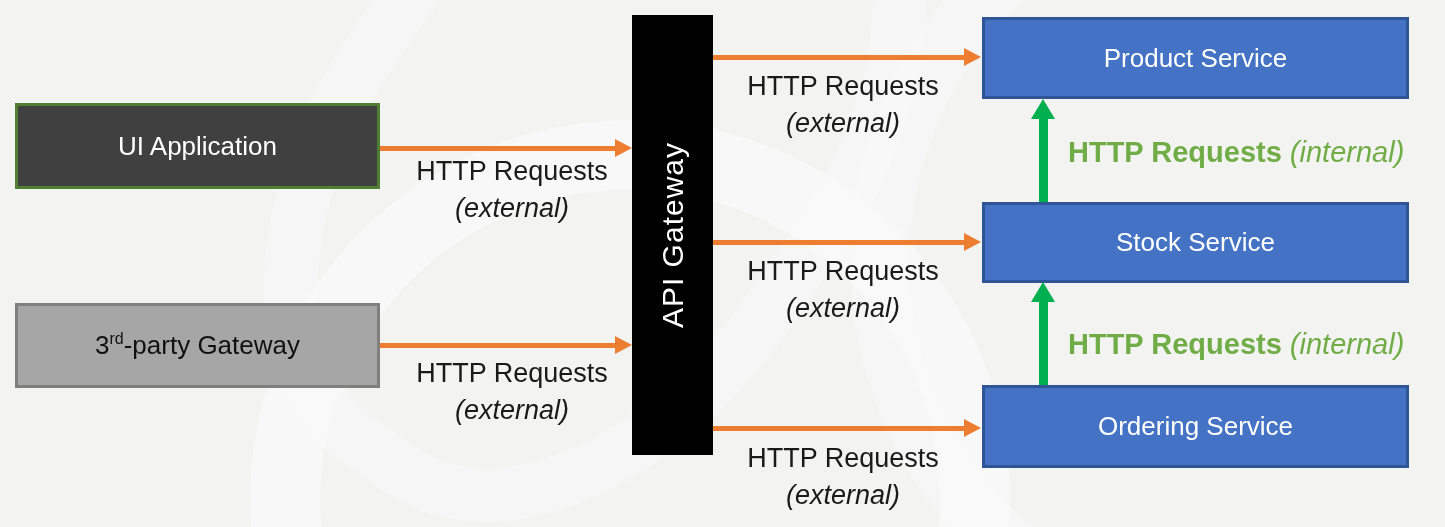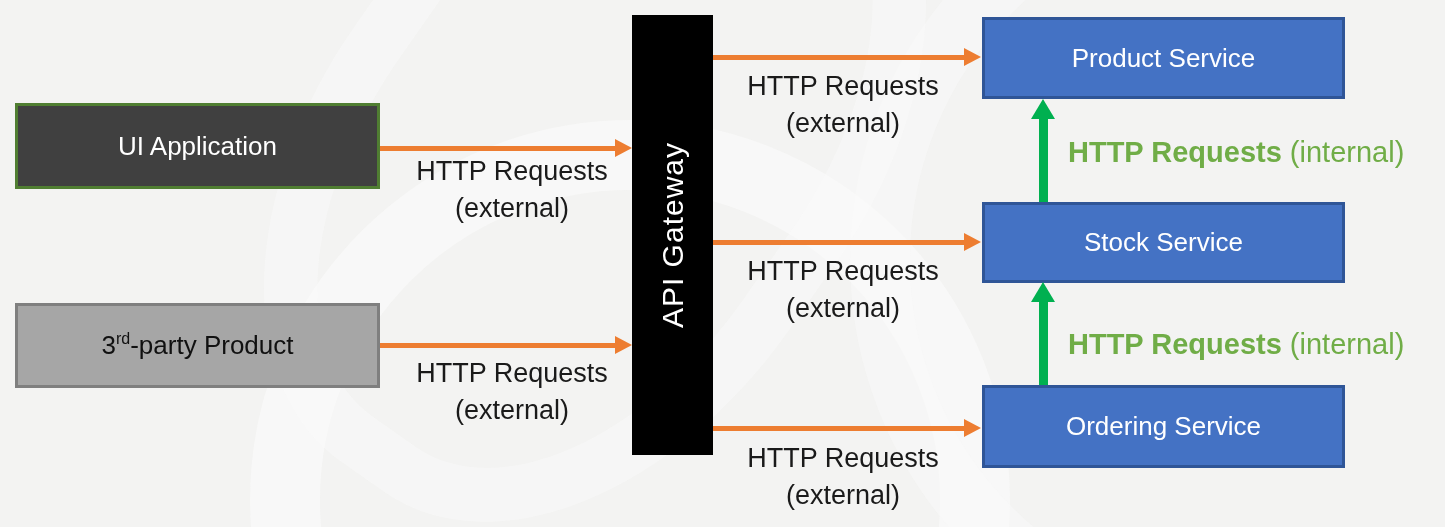--- a/index.html
+++ b/index.html
@@ -52,7 +52,7 @@
     background: #4472C4;
     border: 3px solid #2F5597;
     color: #ffffff;
-    left: 982px; width: 363px; height: 82px;
+    left: 982px; width: 427px; height: 82px;
   }
   .node-product  { top: 17px; }
   .node-stock    { top: 202px; height: 81px; }

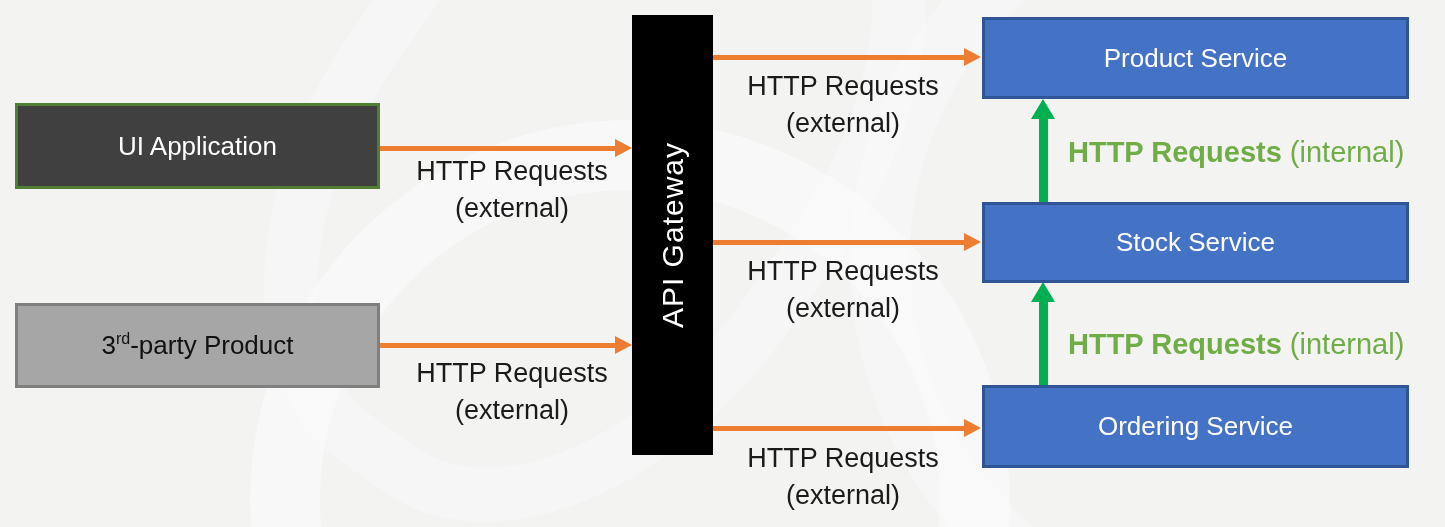--- a/index.html
+++ b/index.html
@@ -111,7 +111,7 @@
     line-height: 37px;
     color: #1a1a1a;
   }
-  .ext-label .ital { }
+  .ext-label .ital { font-style: italic; }
 
   .int-label {
     position: absolute;

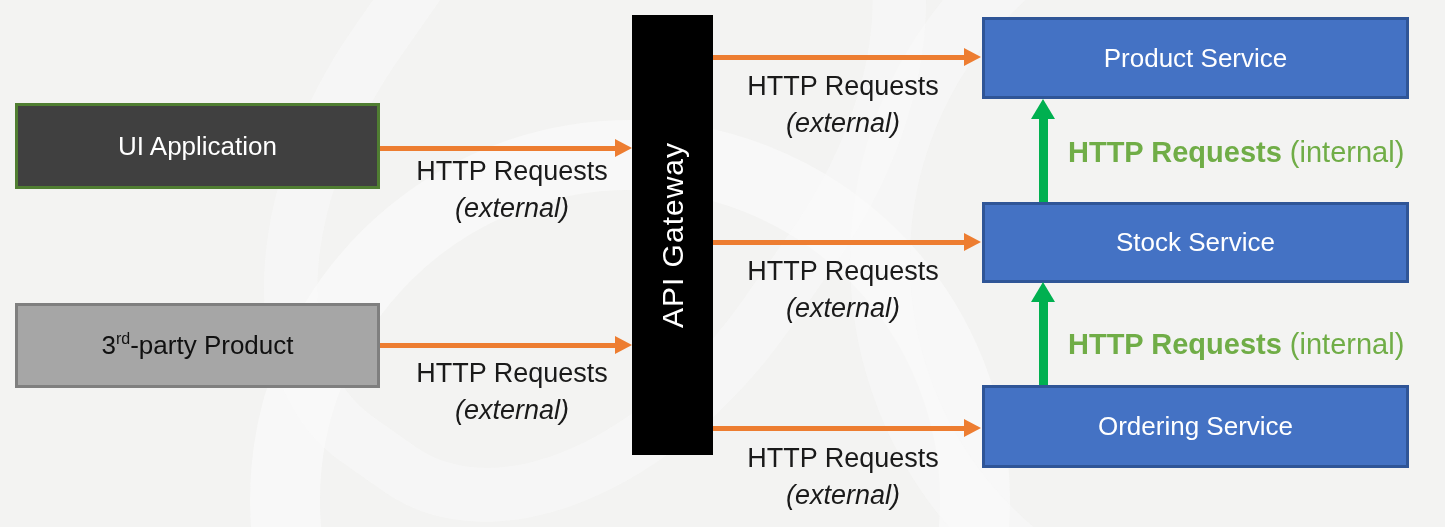--- a/index.html
+++ b/index.html
@@ -120,7 +120,7 @@
     white-space: nowrap;
   }
   .int-label .bold { font-weight: bold; }
-  .int-label .ital { }
+  .int-label .ital { font-style: italic; }
 </style>
 </head>
 <body>

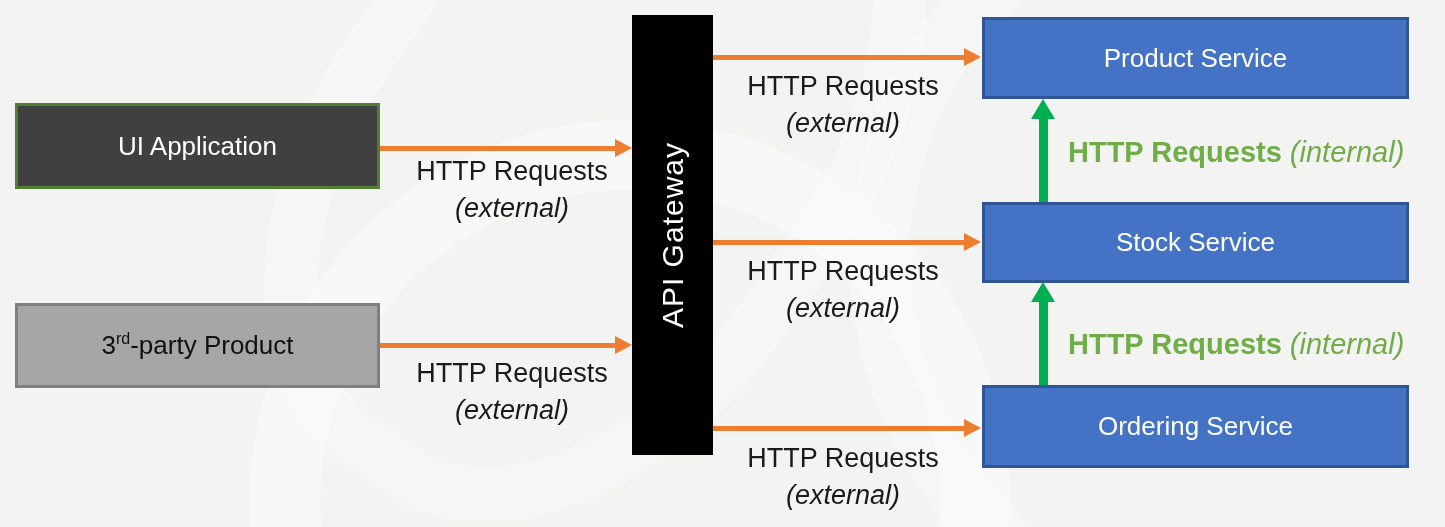--- a/index.html
+++ b/index.html
@@ -136,7 +136,7 @@
   </div>
 
   <div class="node node-gray">
-    <span><span>3</span><sup>rd</sup><span>-party Product</span></span>
+    <span><span>3</span><sup>rd</sup><span>-party Gateway</span></span>
   </div>
 
   <div class="gateway">

